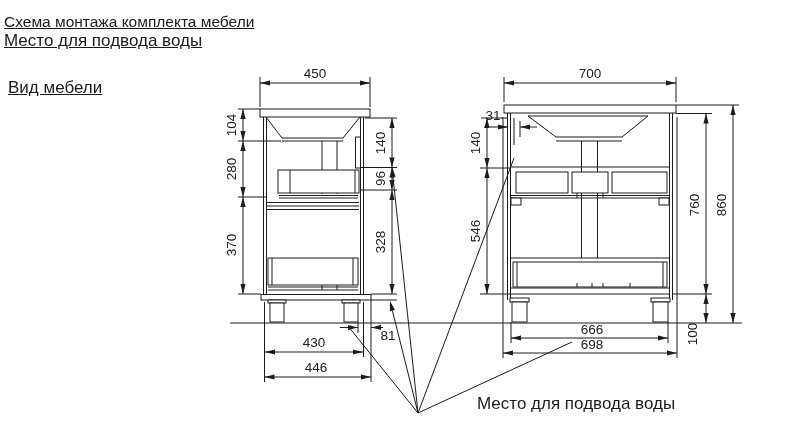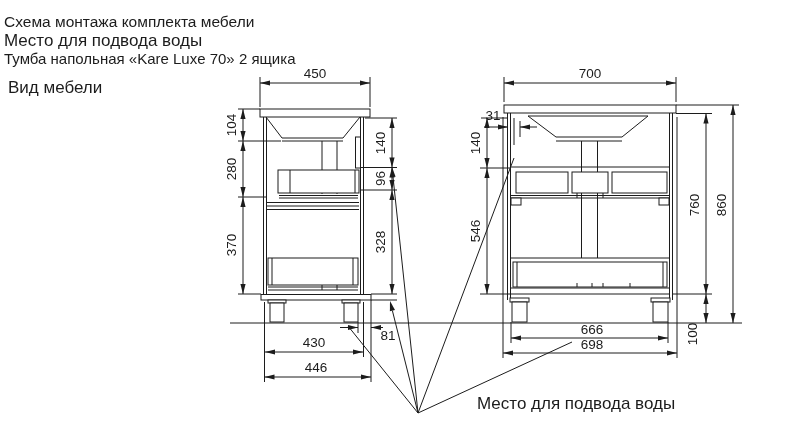--- a/index.html
+++ b/index.html
@@ -5,7 +5,7 @@
   html,body{margin:0;padding:0;background:#fff;}
   #stage{position:relative;width:800px;height:445px;background:#fff;overflow:hidden;
          font-family:"Liberation Sans", sans-serif;color:#1c1c1c;}
-  .hdr{position:absolute;left:4px;white-space:nowrap;}
+  .hdr{position:absolute;left:4px;white-space:nowrap;text-decoration:underline;}
   #t1{top:13px;font-size:15.5px;}
   #t2{top:31px;font-size:17px;}
   #t3{top:50px;font-size:15px;}

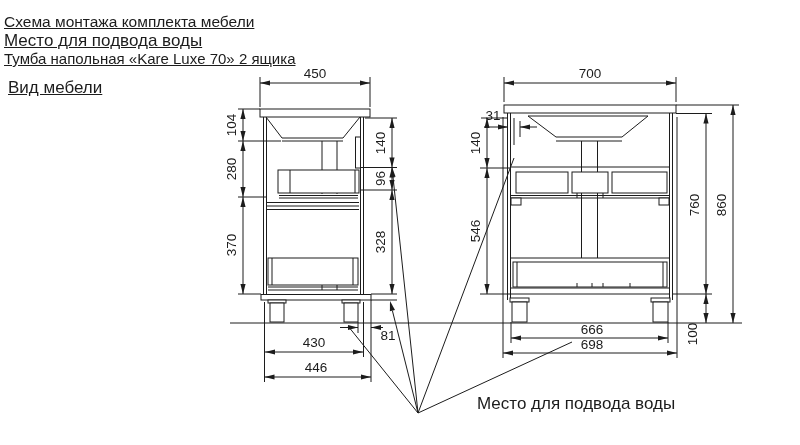--- a/index.html
+++ b/index.html
@@ -24,7 +24,6 @@
 
   <div class="hdr" id="t1">Схема монтажа комплекта мебели</div>
   <div class="hdr" id="t2">Место для подвода воды</div>
-  <div class="hdr" id="t3">Тумба напольная «Kare Luxe 70» 2 ящика</div>
   <div class="hdr" id="viewlbl">Вид мебели</div>
   <div id="waternote">Место для подвода воды</div>
 

